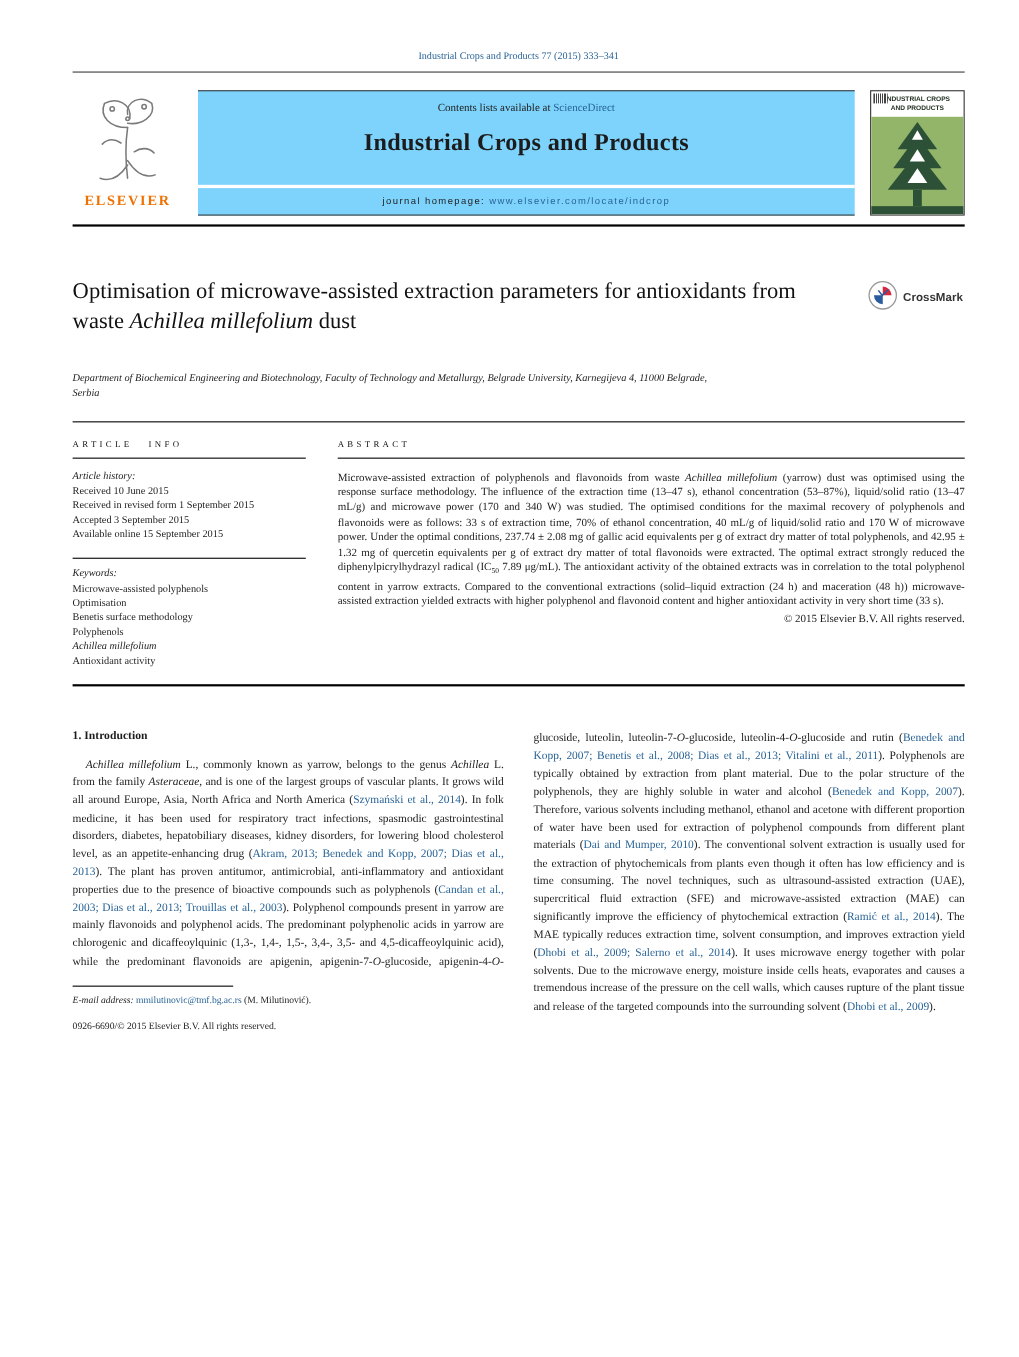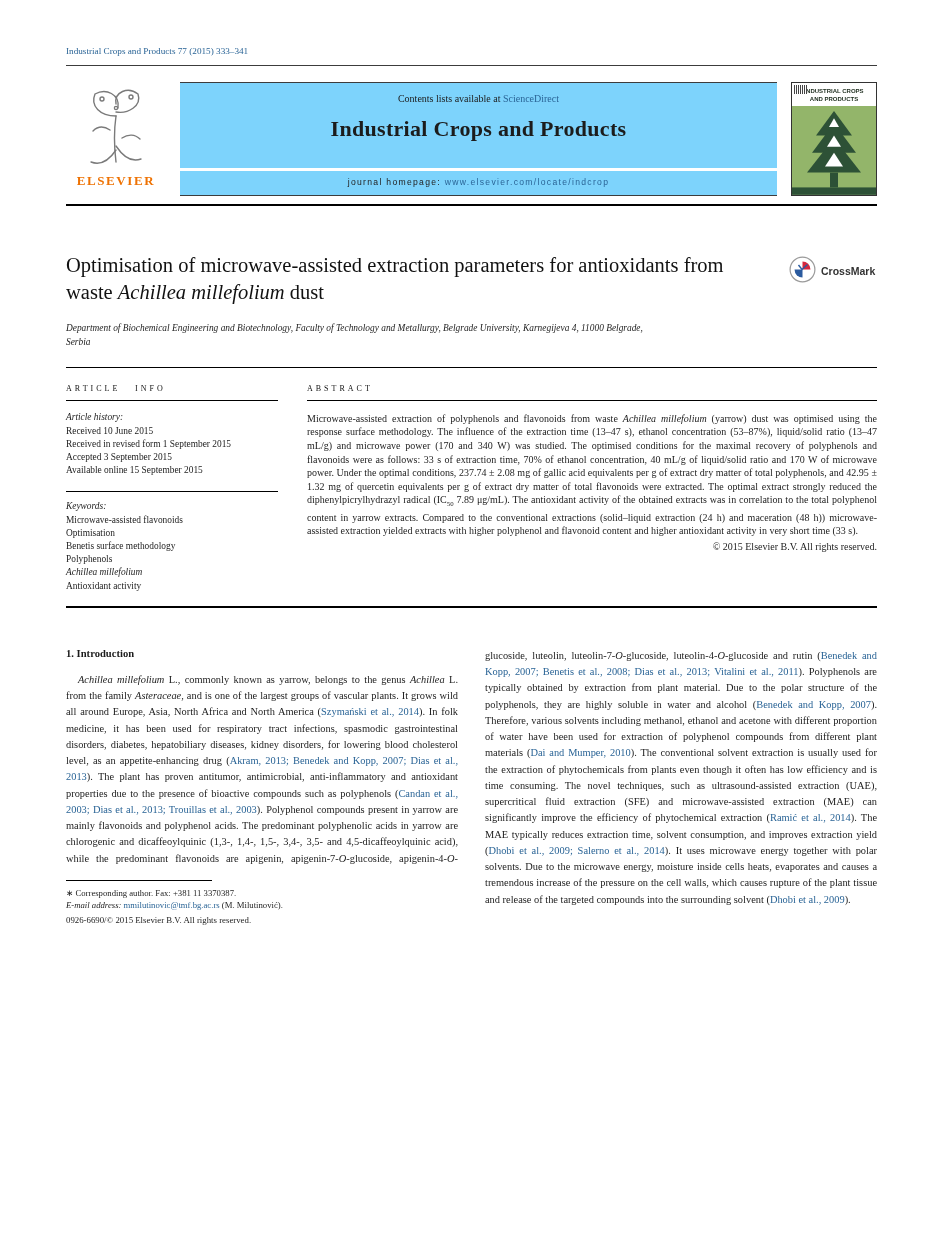--- a/index.html
+++ b/index.html
@@ -14,7 +14,7 @@
   .sub { vertical-align:sub; font-size:68%; }
 
   
-  .jref { font-size:9.2px; color:#2a6496; margin-bottom:9px; }
+  .jref { text-align:center; font-size:9.2px; color:#2a6496; margin-bottom:9px; }
   .rule-top { border-top:1px solid #3c3c3c; }
 
   

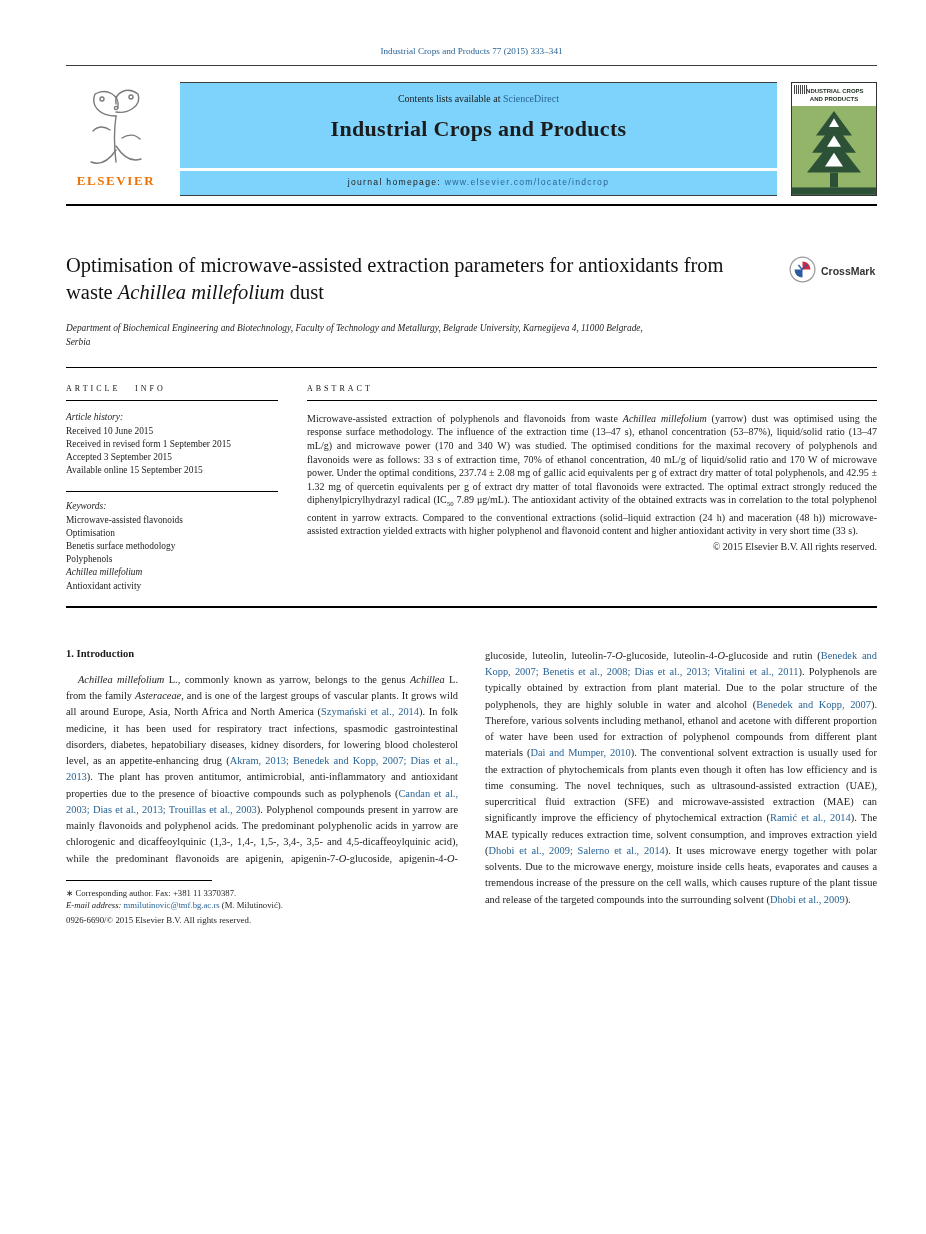--- a/index.html
+++ b/index.html
@@ -43,7 +43,7 @@
   .crossmark-label { font-family:"Liberation Sans", sans-serif; font-size:10.5px; color:#333; font-weight:bold; }
   .authors { margin-top:16px; font-size:14.2px; line-height:1.5; max-width:690px; color:#222; }
   .authors .sup { color:#2a6496; }
-  .affil { margin-top:14px; font-style:italic; font-size:9.4px; line-height:1.5; }
+  .affil { margin-top:30px; font-style:italic; font-size:9.4px; line-height:1.5; }
   .rule-a { border-top:1px solid #000; margin-top:18px; }
 
   

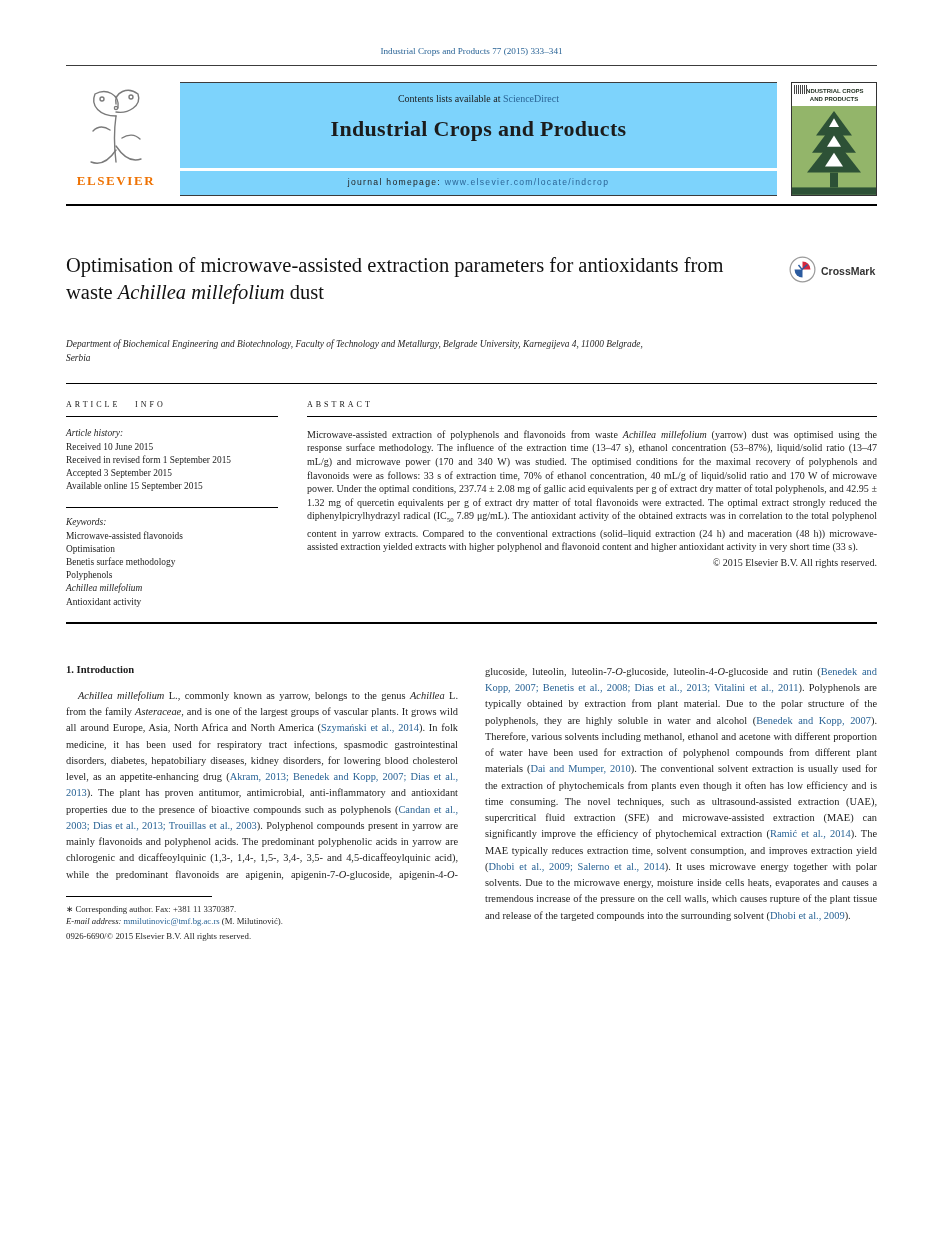--- a/index.html
+++ b/index.html
@@ -166,7 +166,7 @@
       <div class="info-item">Available online 15 September 2015</div>
       <div class="kw-block">
         <div class="info-label">Keywords:</div>
-        <div class="info-item">Microwave-assisted flavonoids</div>
+        <div class="info-item">Microwave-assisted polyphenols</div>
         <div class="info-item">Optimisation</div>
         <div class="info-item">Benetis surface methodology</div>
         <div class="info-item">Polyphenols</div>

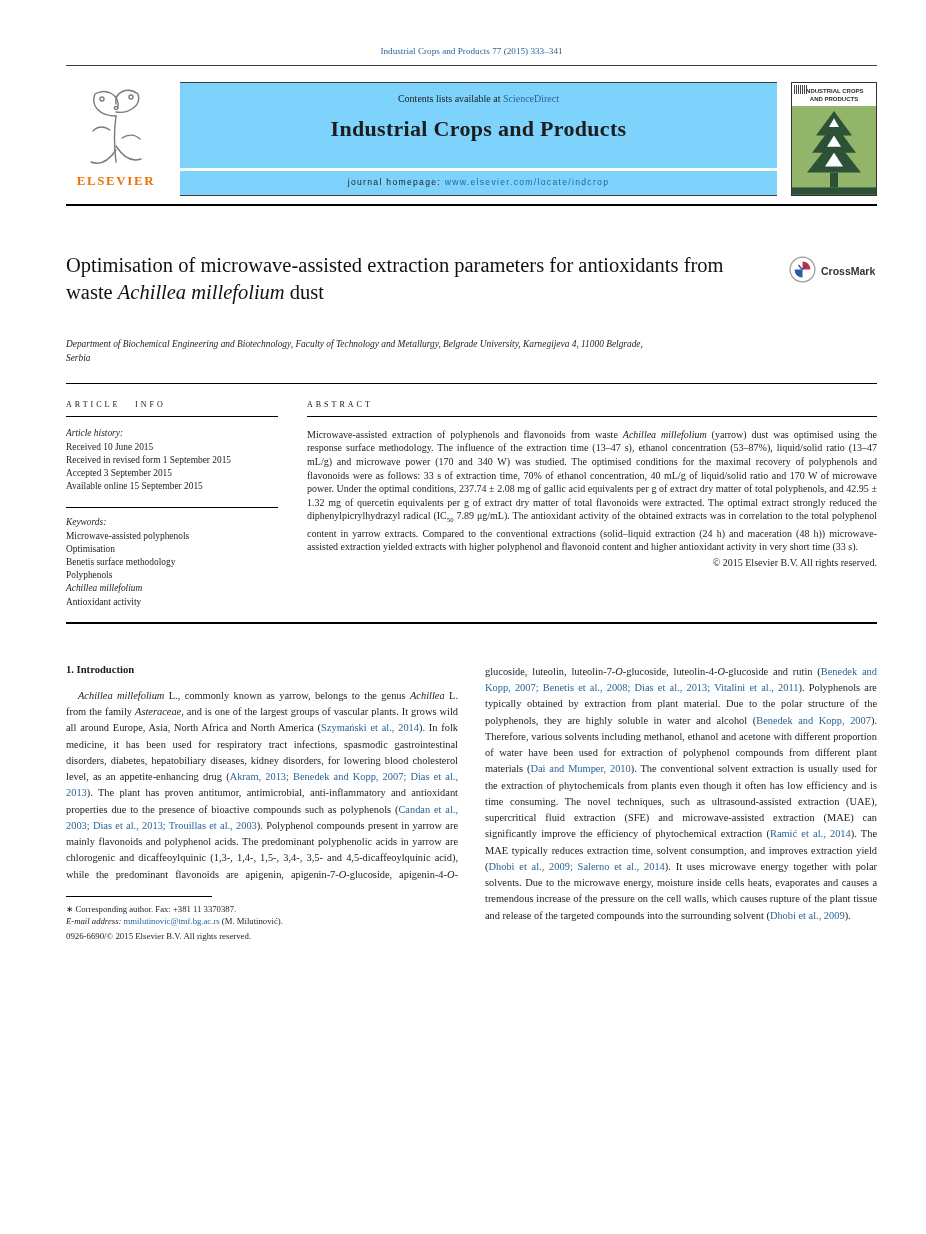--- a/index.html
+++ b/index.html
@@ -189,7 +189,6 @@
       <h2 class="sec">1. Introduction</h2>
       <p class="body-p indent cont"><span class="i">Achillea millefolium</span><span> L., commonly known as yarrow, belongs to the genus </span><span class="i">Achillea</span><span> L. from the family </span><span class="i">Asteraceae</span><span>, and is one of the largest groups of vascular plants. It grows wild all around Europe, Asia, North Africa and North America (</span><span class="a">Szymański et al., 2014</span><span>). In folk medicine, it has been used for respiratory tract infections, spasmodic gastrointestinal disorders, diabetes, hepatobiliary diseases, kidney disorders, for lowering blood cholesterol level, as an appetite-enhancing drug (</span><span class="a">Akram, 2013; Benedek and Kopp, 2007; Dias et al., 2013</span><span>). The plant has proven antitumor, antimicrobial, anti-inflammatory and antioxidant properties due to the presence of bioactive compounds such as polyphenols (</span><span class="a">Candan et al., 2003; Dias et al., 2013; Trouillas et al., 2003</span><span>). Polyphenol compounds present in yarrow are mainly flavonoids and polyphenol acids. The predominant polyphenolic acids in yarrow are chlorogenic and dicaffeoylquinic (1,3-, 1,4-, 1,5-, 3,4-, 3,5- and 4,5-dicaffeoylquinic acid), while the predominant flavonoids are apigenin, apigenin-7-</span><span class="i">O</span><span>-glucoside, apigenin-4-</span><span class="i">O</span><span>-</span></p>
       <div class="fn-rule"></div>
-      <div class="fn-line">∗ Corresponding author. Fax: +381 11 3370387.</div>
       <div class="fn-line"><span class="i">E-mail address: </span><span class="a">mmilutinovic@tmf.bg.ac.rs</span><span> (M. Milutinović).</span></div>
     </div>
     <div class="col">

